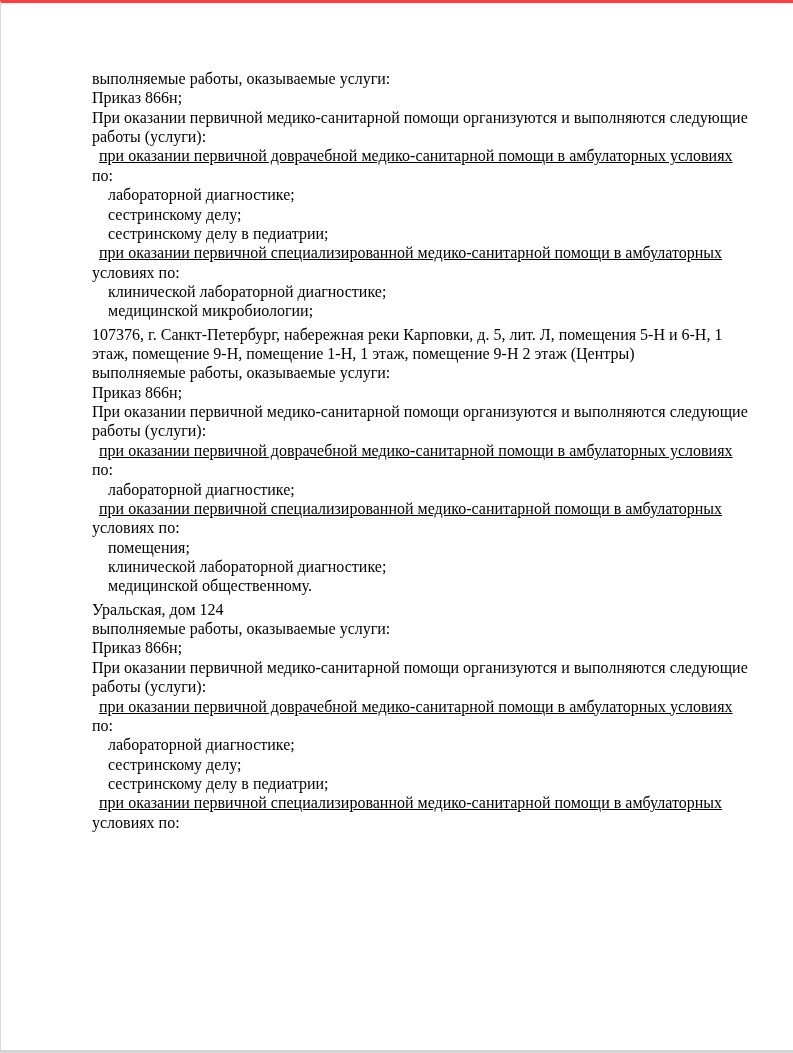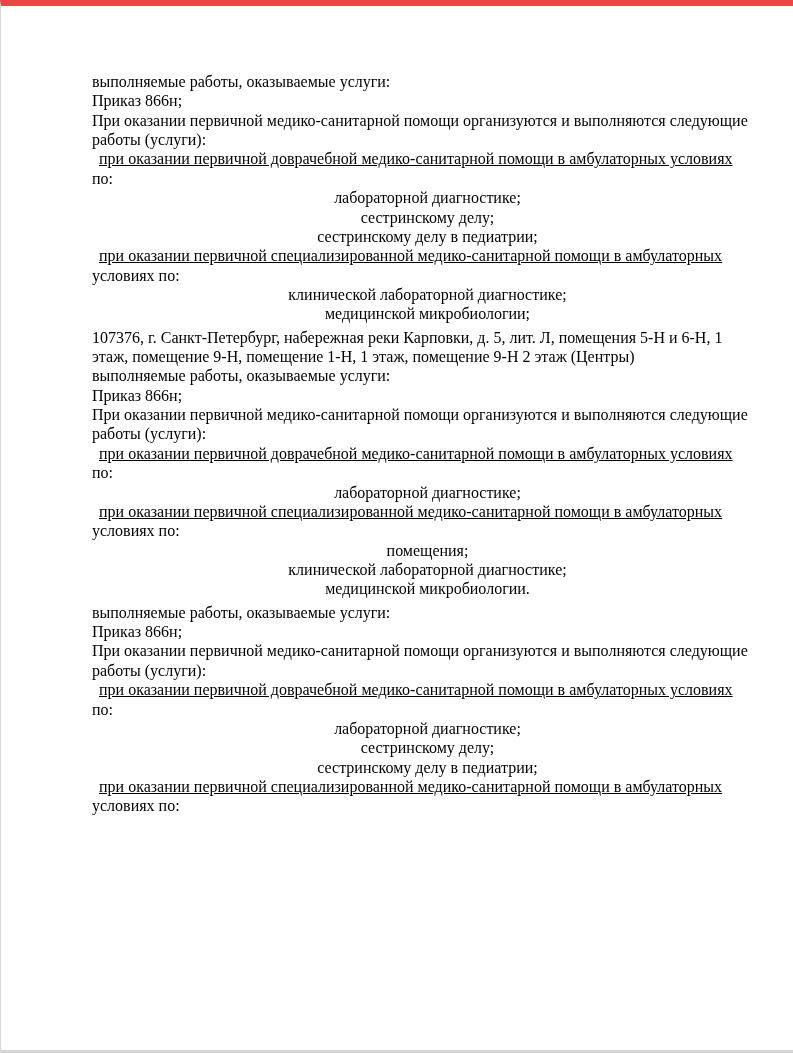--- a/index.html
+++ b/index.html
@@ -12,7 +12,7 @@
     width: 793px;
     height: 1053px;
     background: #ffffff;
-    border-top: 6px solid #ef4444;
+    border-top: 3px solid #ef4444;
     border-left: 1px solid #d9d9d9;
     border-bottom: 3px solid #d5d5d5;
     overflow: hidden;

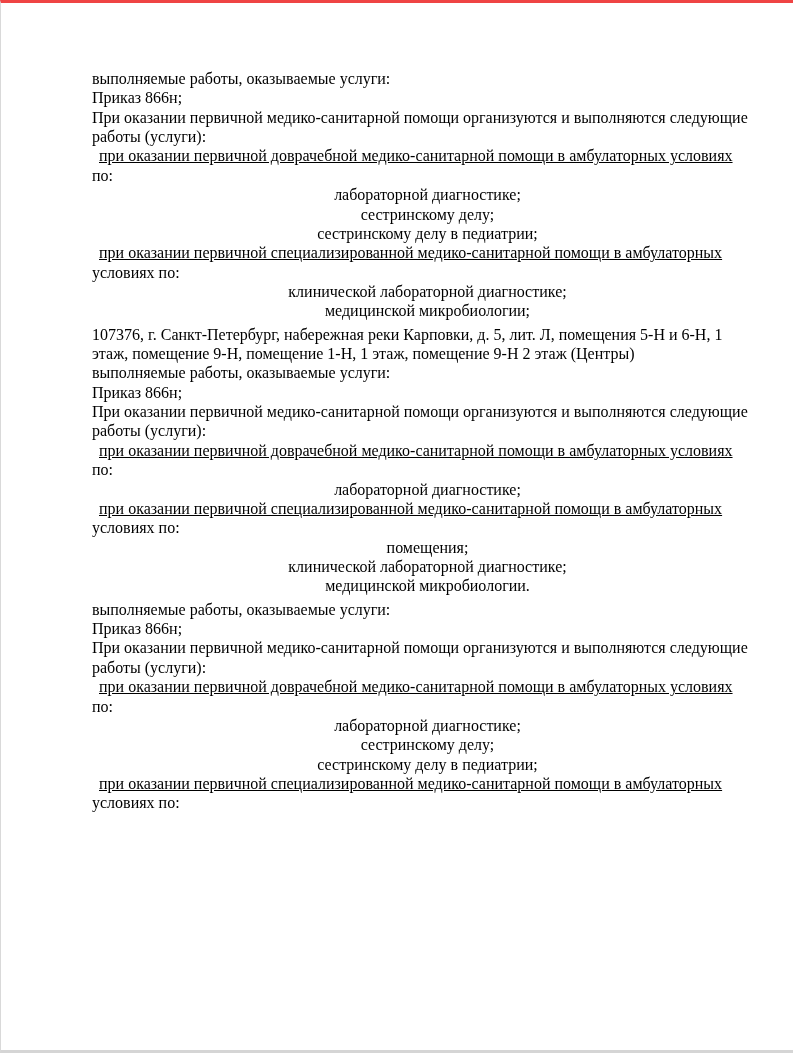--- a/index.html
+++ b/index.html
@@ -34,7 +34,7 @@
   }
   .ind0 { padding-left: 0; }
   .ind1 { padding-left: 7px; text-decoration: underline; }
-  .ind2 { padding-left: 16px; text-align: center; }
+  .ind2 { padding-left: 16px; }
 </style>
 </head>
 <body>

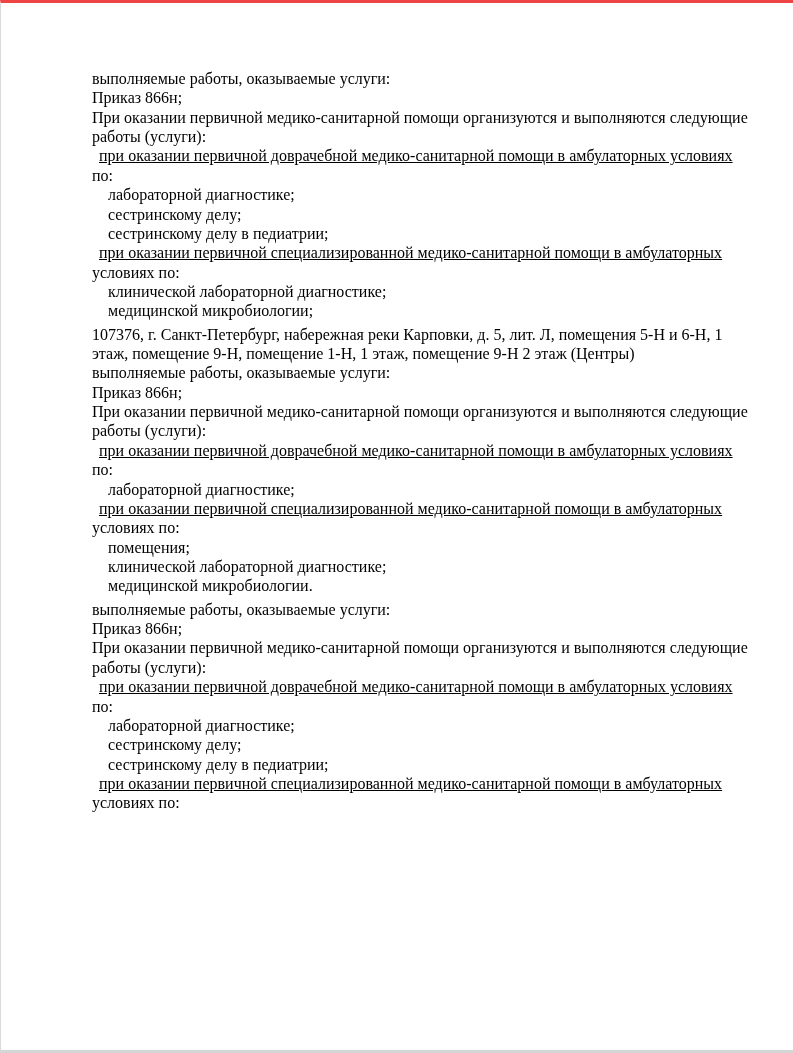--- a/index.html
+++ b/index.html
@@ -70,7 +70,7 @@
         <div class="line ind0">условиях по:</div>
         <div class="line ind2">помещения;</div>
         <div class="line ind2">клинической лабораторной диагностике;</div>
-        <div class="line ind2">медицинской микробиологии.</div>
+        <div class="line ind2">медицинской общественному.</div>
       </div>
       <div class="block">
         <div class="line ind0">выполняемые работы, оказываемые услуги:</div>

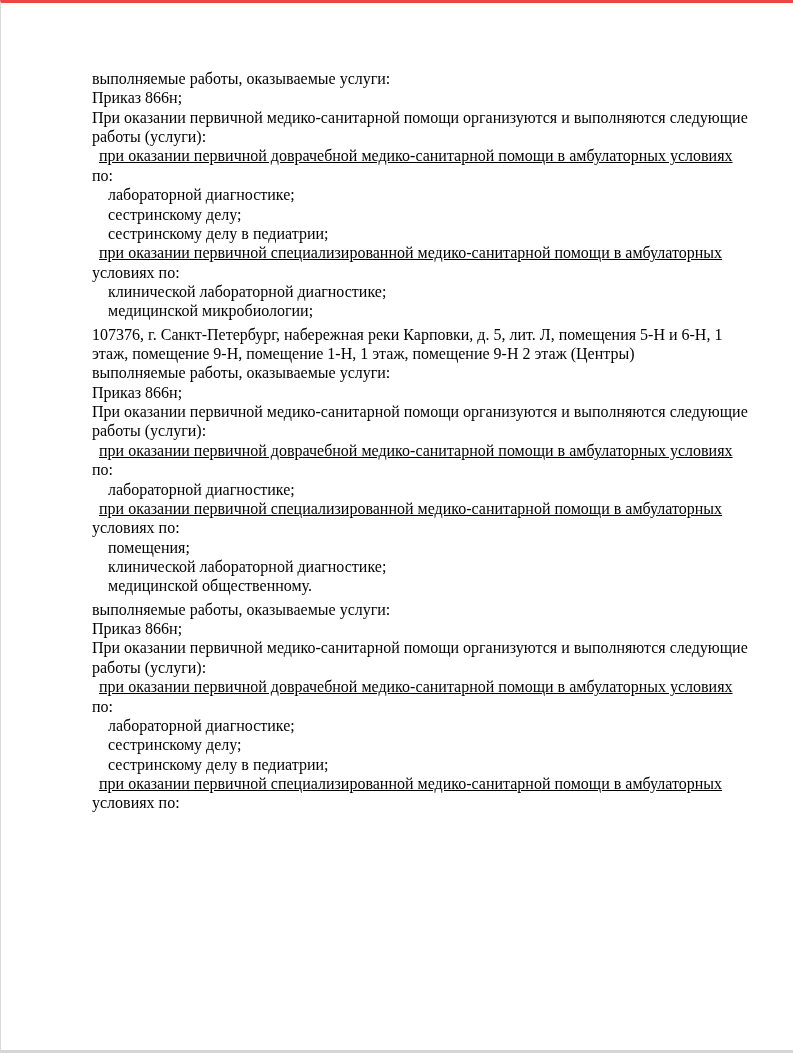--- a/index.html
+++ b/index.html
@@ -73,6 +73,7 @@
         <div class="line ind2">медицинской общественному.</div>
       </div>
       <div class="block">
+        <div class="line ind0">Уральская, дом 124</div>
         <div class="line ind0">выполняемые работы, оказываемые услуги:</div>
         <div class="line ind0">Приказ 866н;</div>
         <div class="line ind0">При оказании первичной медико-санитарной помощи организуются и выполняются следующие</div>

